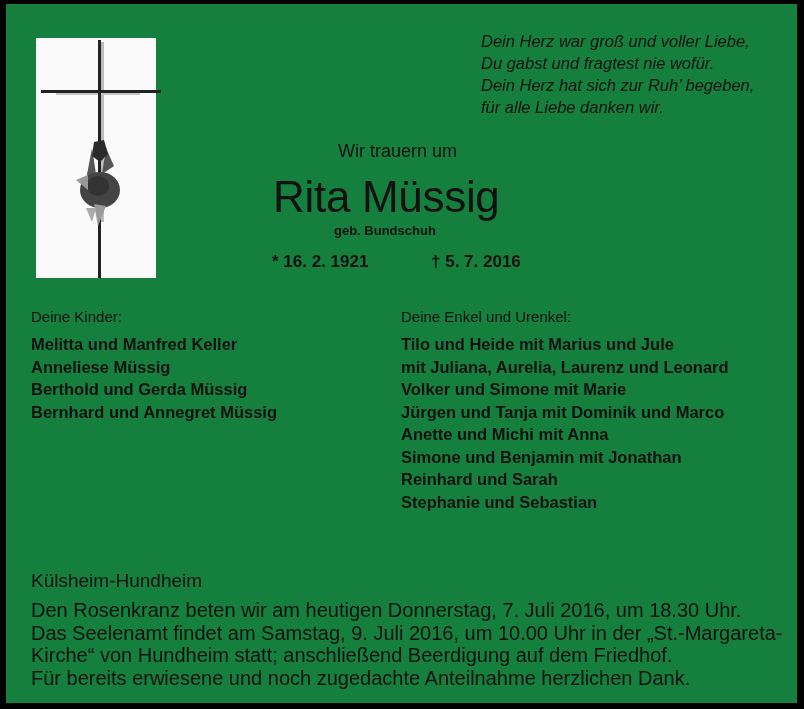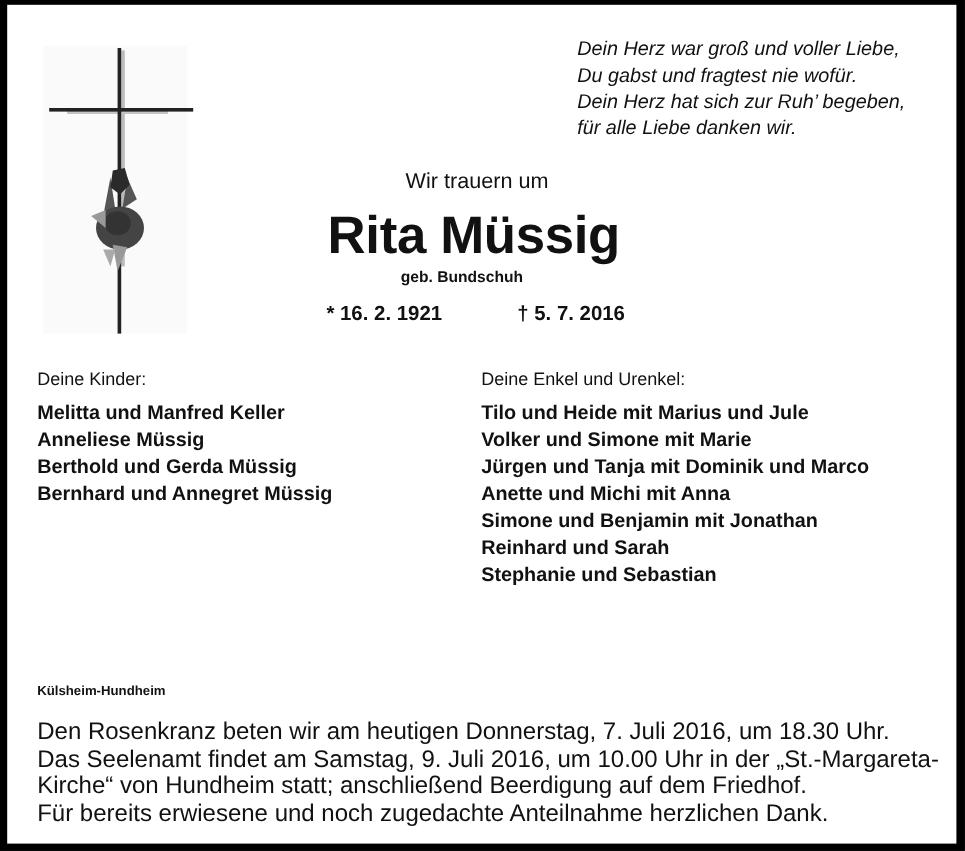--- a/index.html
+++ b/index.html
@@ -4,7 +4,7 @@
 <style>
   html, body { margin:0; padding:0; background:#000; }
   body { width:804px; height:709px; position:relative; overflow:hidden; font-family:"Liberation Sans", sans-serif; color:#111; }
-  .page { position:absolute; left:6px; top:4px; width:791px; height:699px; background:#ffffff; }
+  .page { position:absolute; left:6px; top:4px; width:791px; height:699px; background:#15803d; }
   .abs { position:absolute; white-space:nowrap; }
   .poem { left:475px; top:26px; font-style:italic; font-size:16.5px; line-height:22px; }
   .poem div { height:22px; }

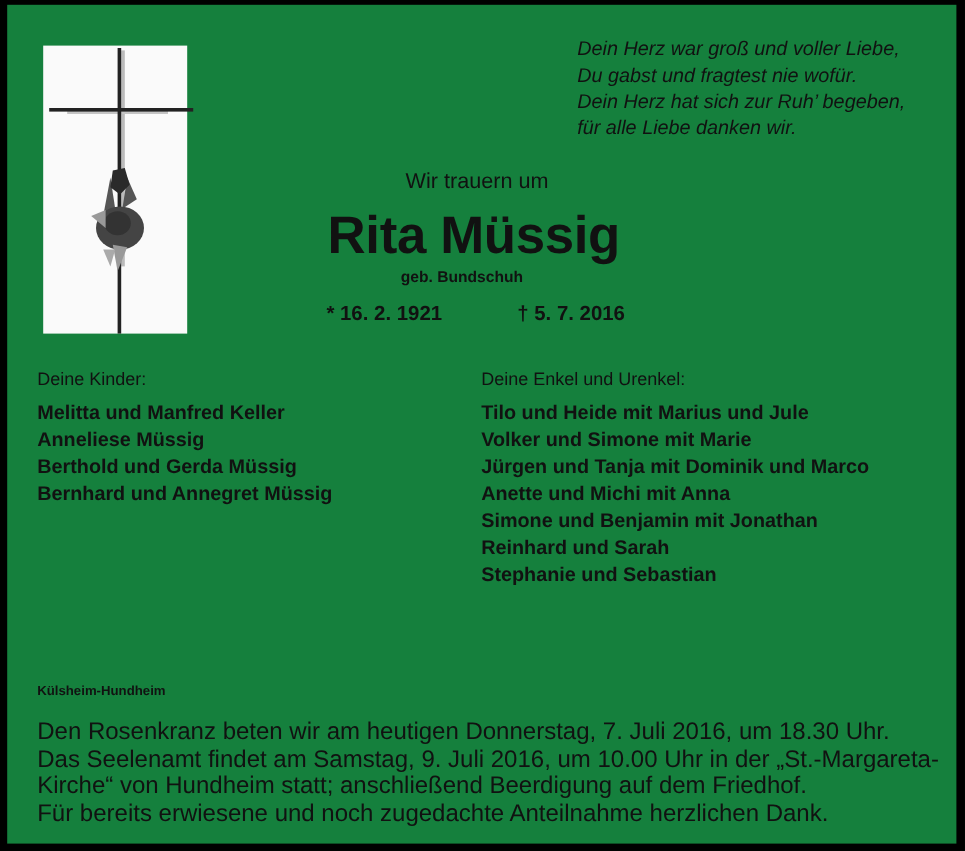--- a/index.html
+++ b/index.html
@@ -8,7 +8,7 @@
   .abs { position:absolute; white-space:nowrap; }
   .poem { left:475px; top:26px; font-style:italic; font-size:16.5px; line-height:22px; }
   .poem div { height:22px; }
-  .name { top:168px; font-weight:bold; font-size:44px; letter-spacing:-0.3px; }
+  .name { top:168px; font-weight:normal; font-size:44px; letter-spacing:-0.3px; }
   .geb { top:219px; font-weight:bold; font-size:13px; }
   .dates { top:248px; font-weight:bold; font-size:17px; }
   .section-label { font-size:15px; }

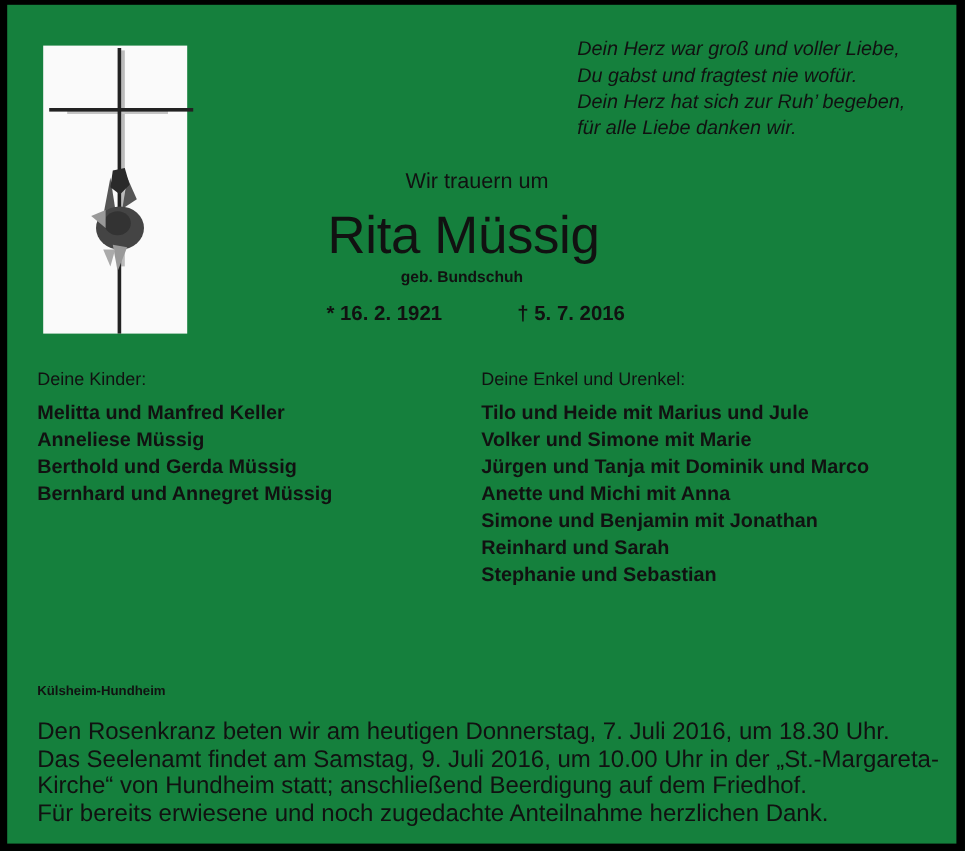--- a/index.html
+++ b/index.html
@@ -69,6 +69,7 @@
   <div class="abs section-label" style="left:395px; top:304px;">Deine Enkel und Urenkel:</div>
   <div class="abs list" style="left:395px; top:329px;">
     <div>Tilo und Heide mit Marius und Jule</div>
+    <div>mit Juliana, Aurelia, Laurenz und Leonard</div>
     <div>Volker und Simone mit Marie</div>
     <div>Jürgen und Tanja mit Dominik und Marco</div>
     <div>Anette und Michi mit Anna</div>

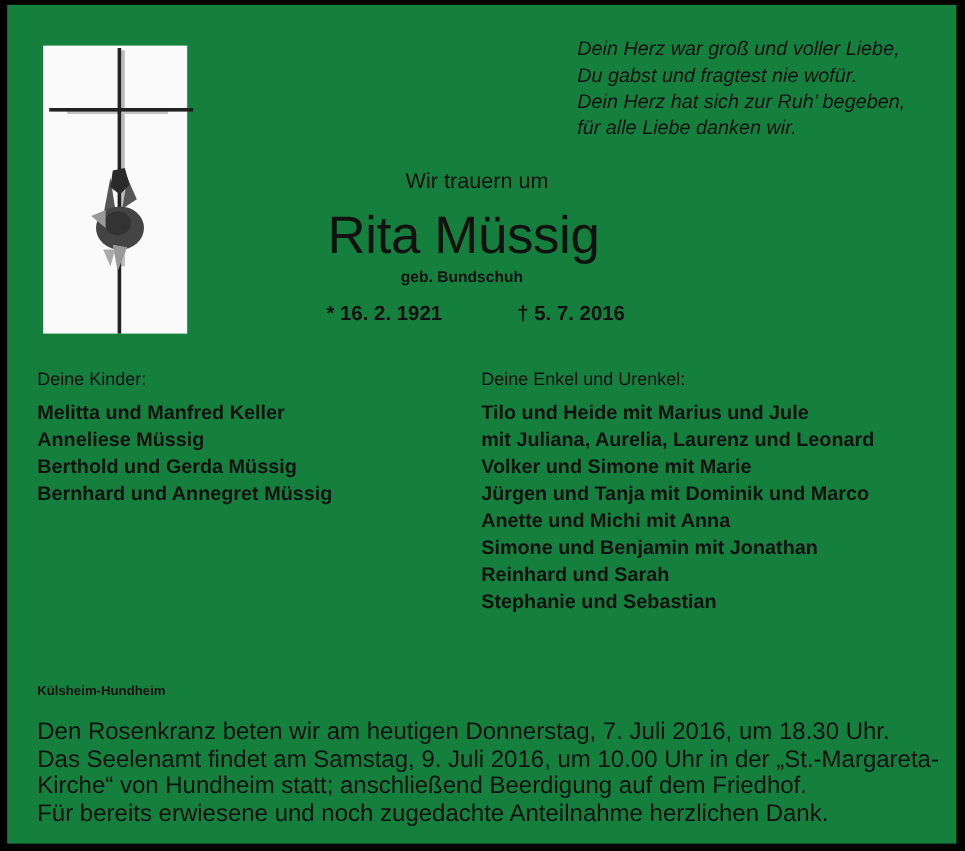--- a/index.html
+++ b/index.html
@@ -13,7 +13,7 @@
   .dates { top:248px; font-weight:bold; font-size:17px; }
   .section-label { font-size:15px; }
   .list { font-weight:bold; font-size:16.5px; line-height:22.5px; }
-  .place { left:25px; top:566px; font-weight:bold; font-size:11px; }
+  .place { left:25px; top:566px; font-weight:normal; font-size:19px; }
   .notice { left:25px; top:595px; font-size:20px; line-height:22.5px; }
   .cross-wrap { left:20px; top:26px; width:140px; height:250px; }
 </style>

